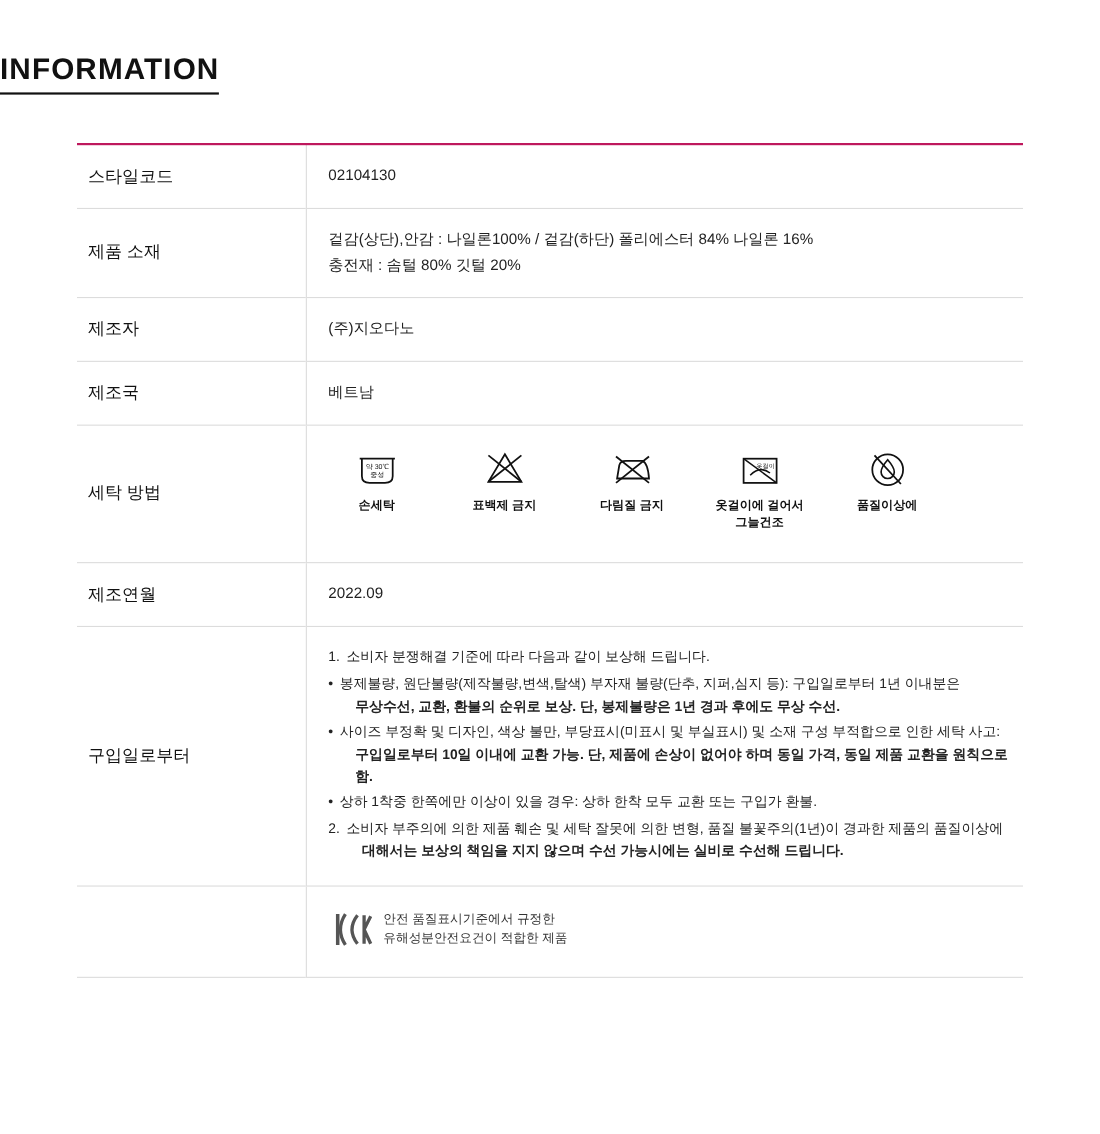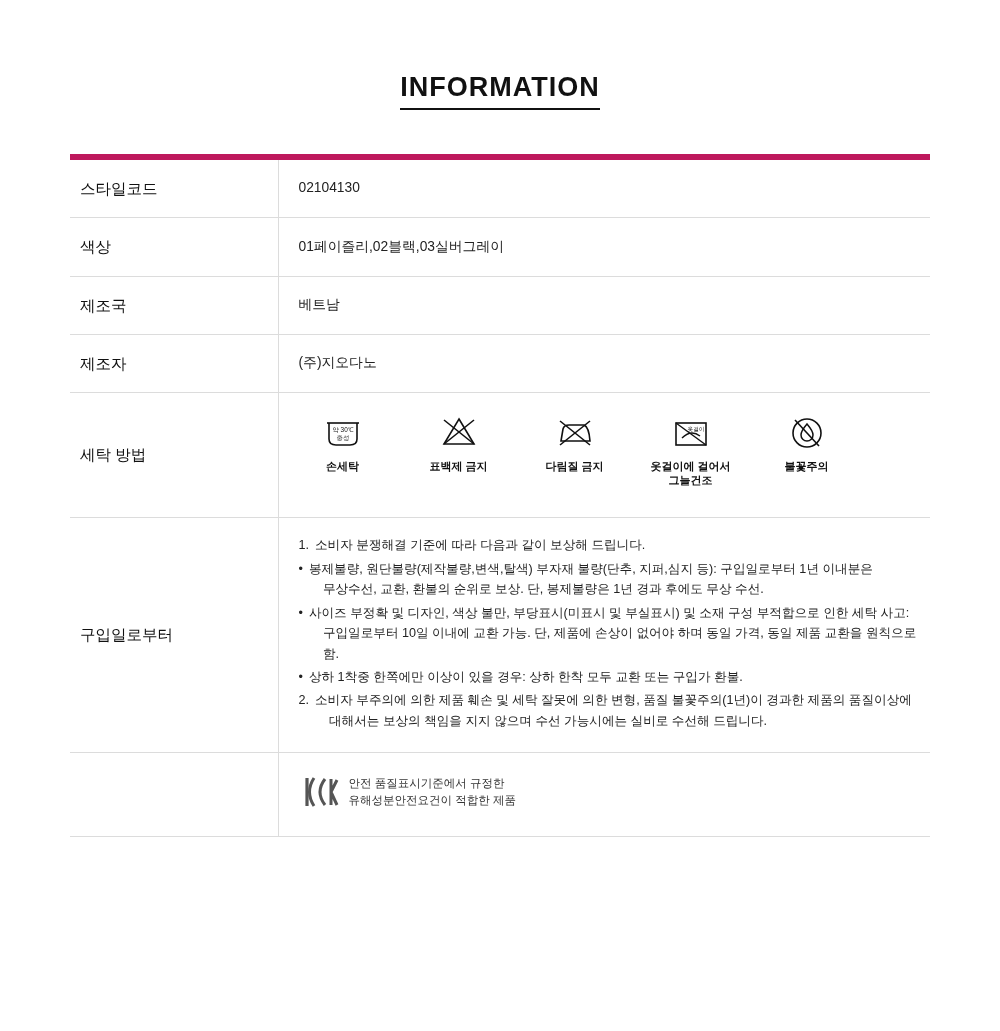--- a/index.html
+++ b/index.html
@@ -22,8 +22,7 @@
   }
   
   .title-wrap {
-    text-align: center;
-    padding-top: 72px;
+    padding-top: 48px;
     padding-bottom: 44px;
   }
   .title {

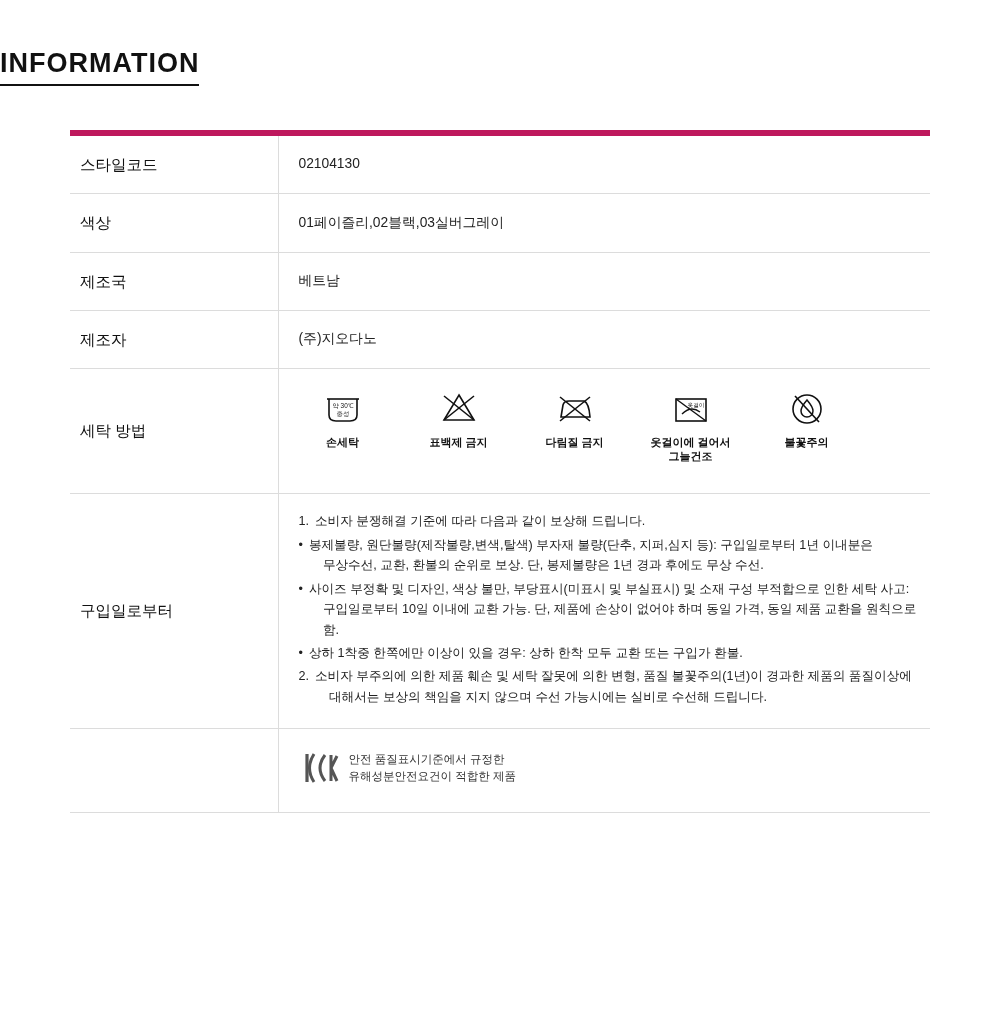--- a/index.html
+++ b/index.html
@@ -46,7 +46,7 @@
     border-top: 1px solid #dcdcdc;
   }
   .info-table tr:first-child {
-    border-top: 6px solid #be185d;
+    border-top: 2px solid #be185d;
   }
   .info-table tr:last-child {
     border-bottom: 1px solid #dcdcdc;

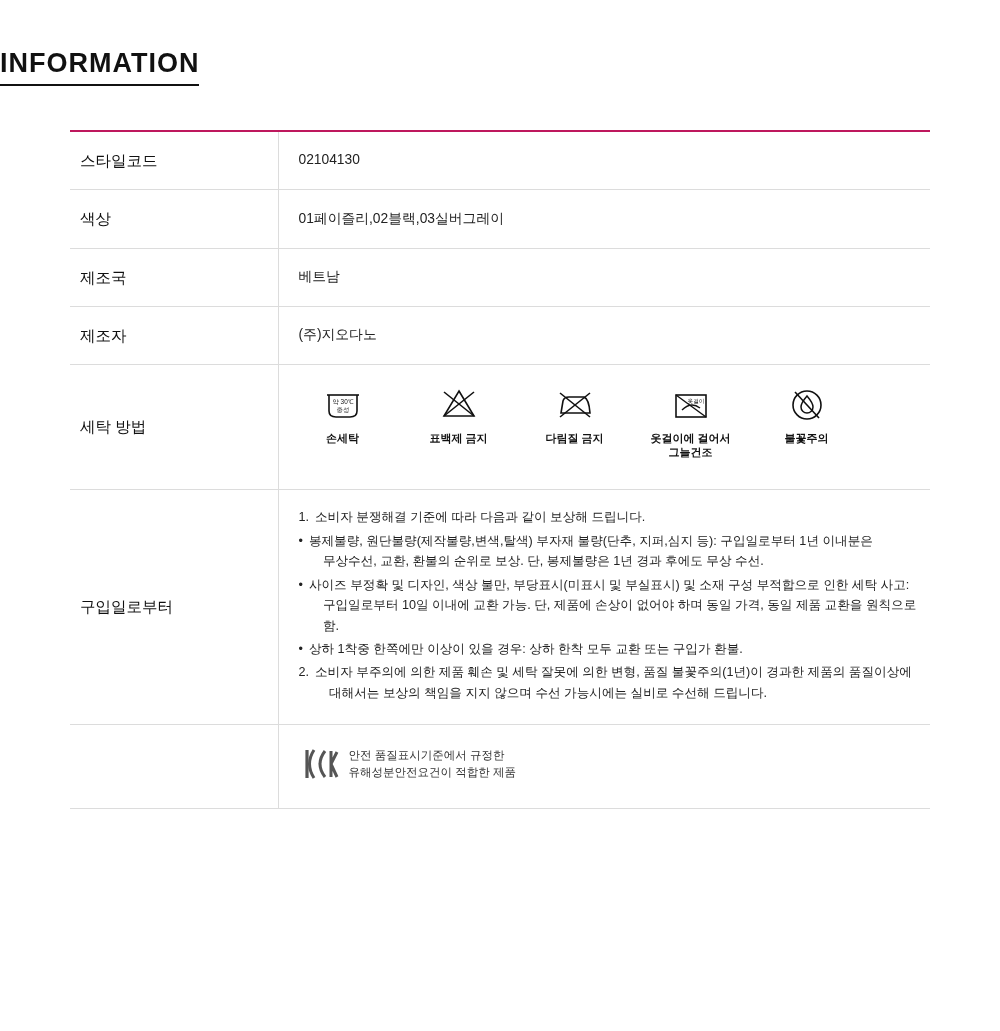--- a/index.html
+++ b/index.html
@@ -154,6 +154,11 @@
         <td class="nowrap-line">02104130</td>
       </tr>
 
+      <tr>
+        <th>제품 소재</th>
+        <td class="nowrap-line">겉감(상단),안감 : 나일론100% / 겉감(하단) 폴리에스터 84% 나일론 16%
+충전재 : 솜털 80% 깃털 20%</td>
+      </tr>
 
       <tr>
         <th>색상</th>

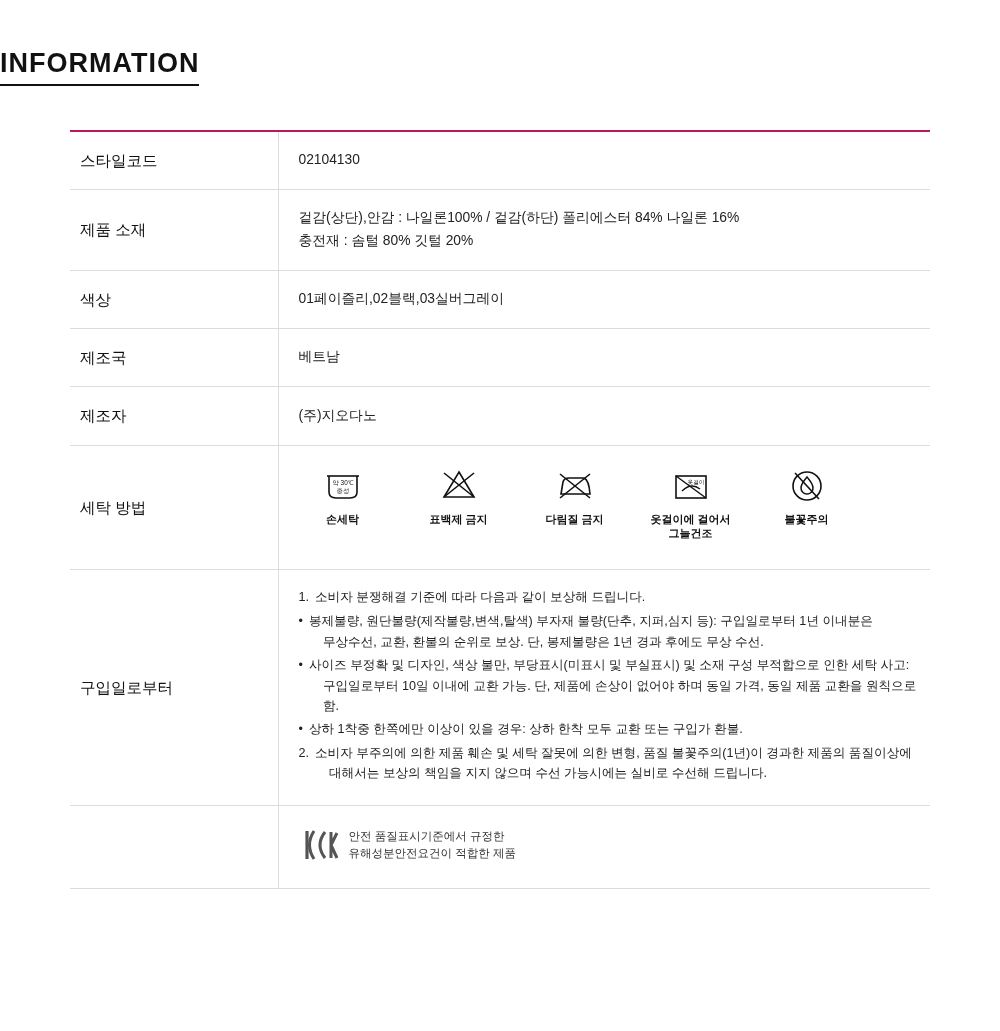--- a/index.html
+++ b/index.html
@@ -160,10 +160,6 @@
 충전재 : 솜털 80% 깃털 20%</td>
       </tr>
 
-      <tr>
-        <th>색상</th>
-        <td class="nowrap-line">01페이즐리,02블랙,03실버그레이</td>
-      </tr>
 
 
       <tr>

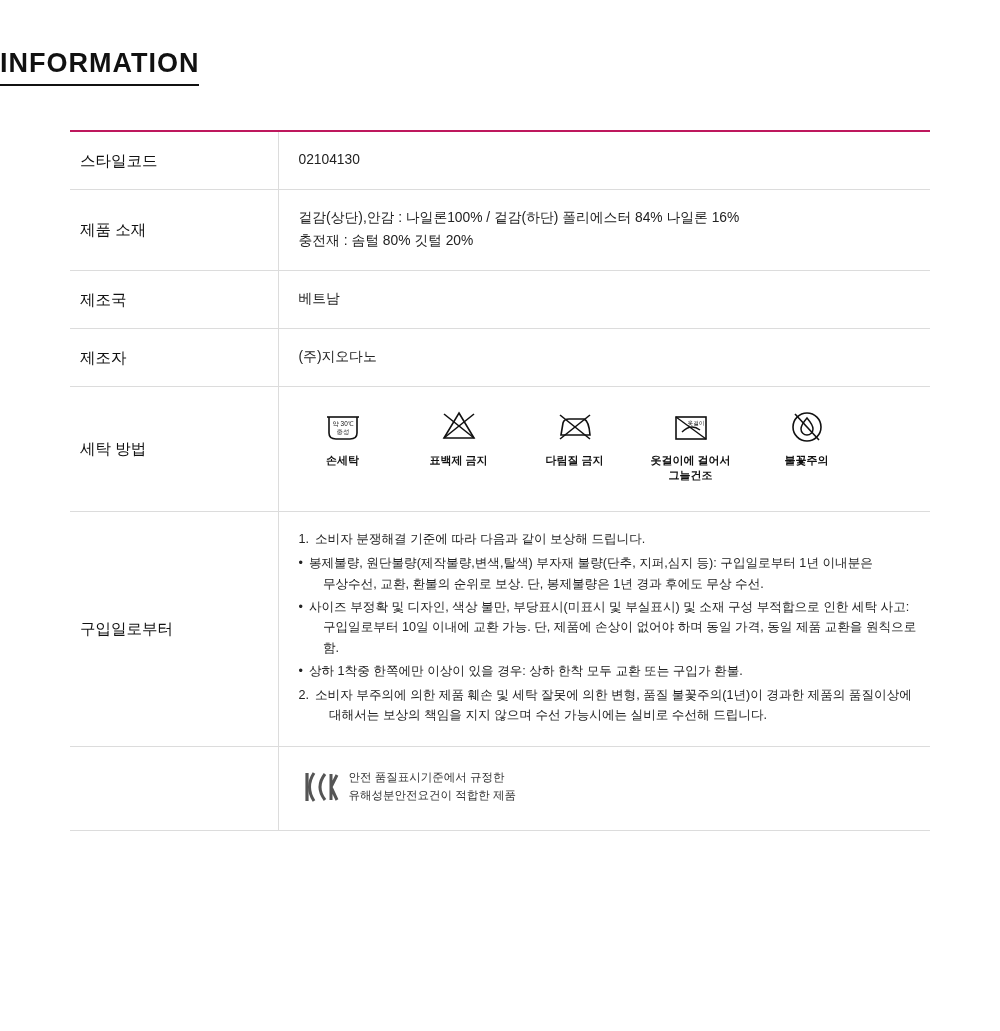--- a/index.html
+++ b/index.html
@@ -163,13 +163,13 @@
 
 
       <tr>
+        <th>제조자</th>
+        <td class="nowrap-line">(주)지오다노</td>
+      </tr>
+
+      <tr>
         <th>제조국</th>
         <td class="nowrap-line">베트남</td>
-      </tr>
-
-      <tr>
-        <th>제조자</th>
-        <td class="nowrap-line">(주)지오다노</td>
       </tr>
 
       <tr class="care-row">

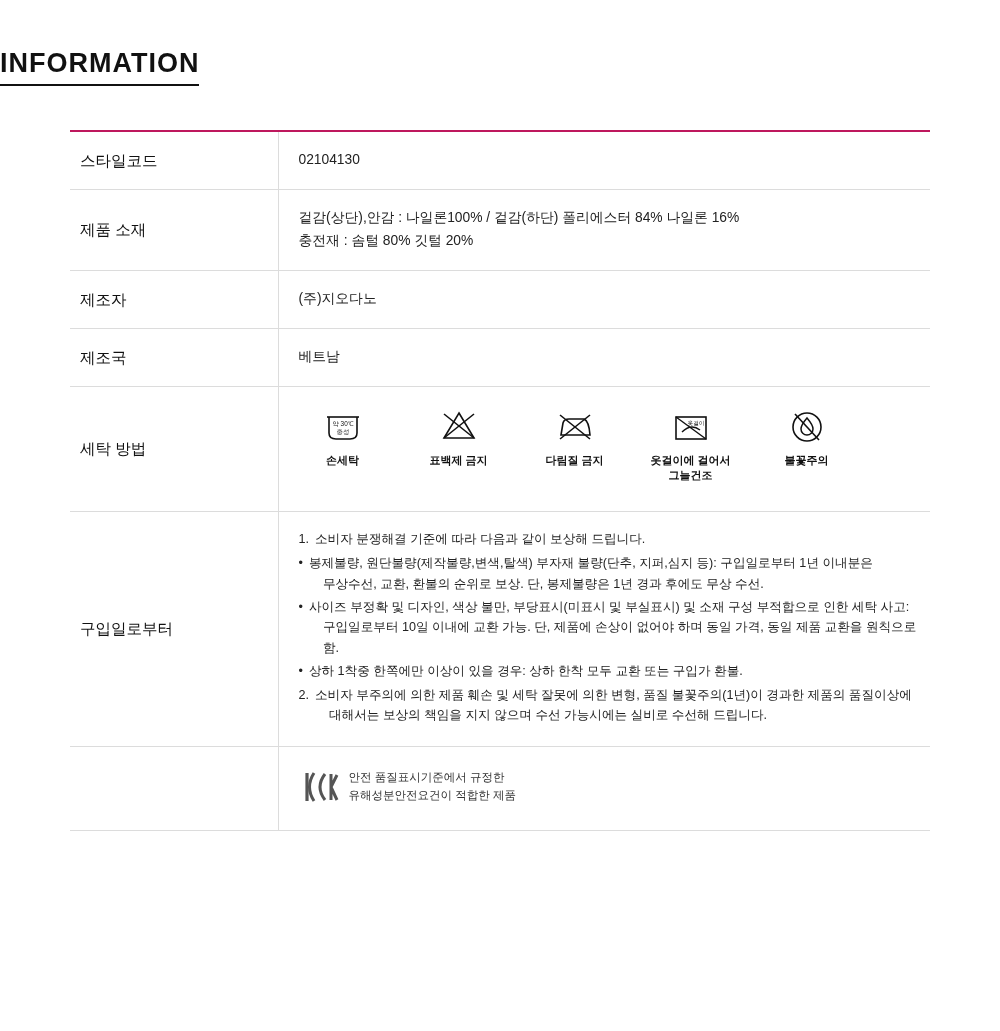--- a/index.html
+++ b/index.html
@@ -232,7 +232,7 @@
                   <line x1="10" y1="9" x2="34" y2="35" stroke="#111" stroke-width="1.6"></line>
                 </svg>
               </div>
-              <div class="care-label">불꽃주의</div>
+              <div class="care-label">품질이상에</div>
             </div>
 
           </div>

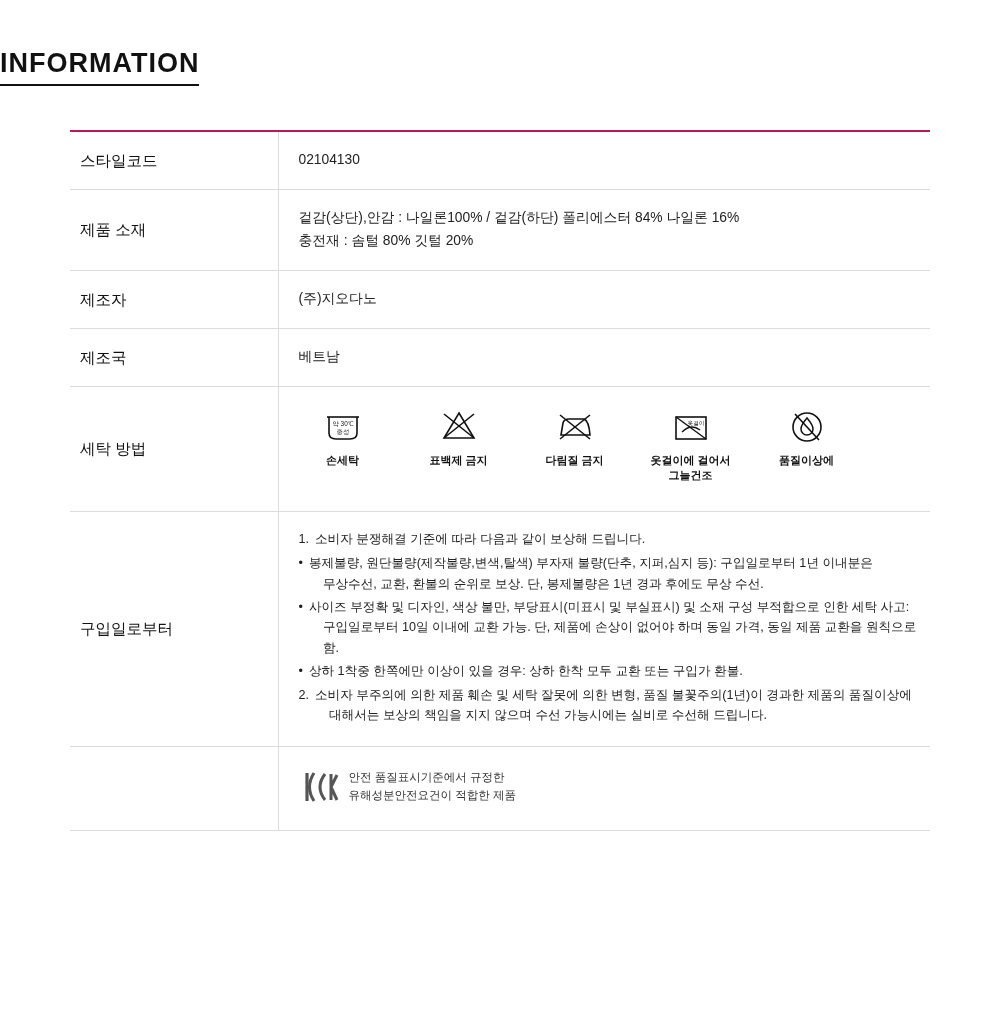--- a/index.html
+++ b/index.html
@@ -239,6 +239,10 @@
         </td>
       </tr>
 
+      <tr>
+        <th>제조연월</th>
+        <td class="nowrap-line">2022.09</td>
+      </tr>
 
       <tr>
         <th>구입일로부터</th>

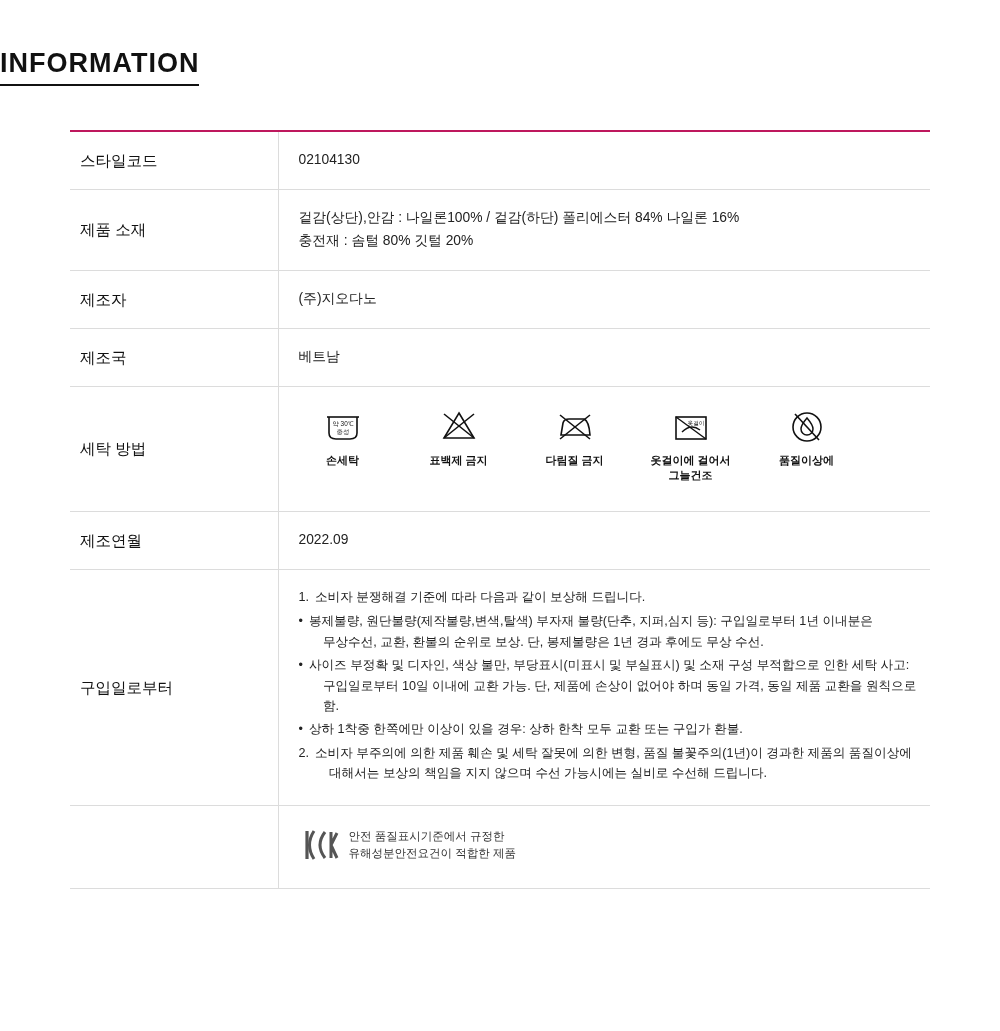--- a/index.html
+++ b/index.html
@@ -112,7 +112,7 @@
     margin-bottom: 3px;
   }
   .warranty .bullet-item .marker { flex: 0 0 auto; }
-  .warranty .sub { padding-left: 14px; display: block; }
+  .warranty .sub { padding-left: 14px; display: block; font-weight: bold; }
 
   
   .kc-row td { padding-top: 22px; padding-bottom: 26px; }

